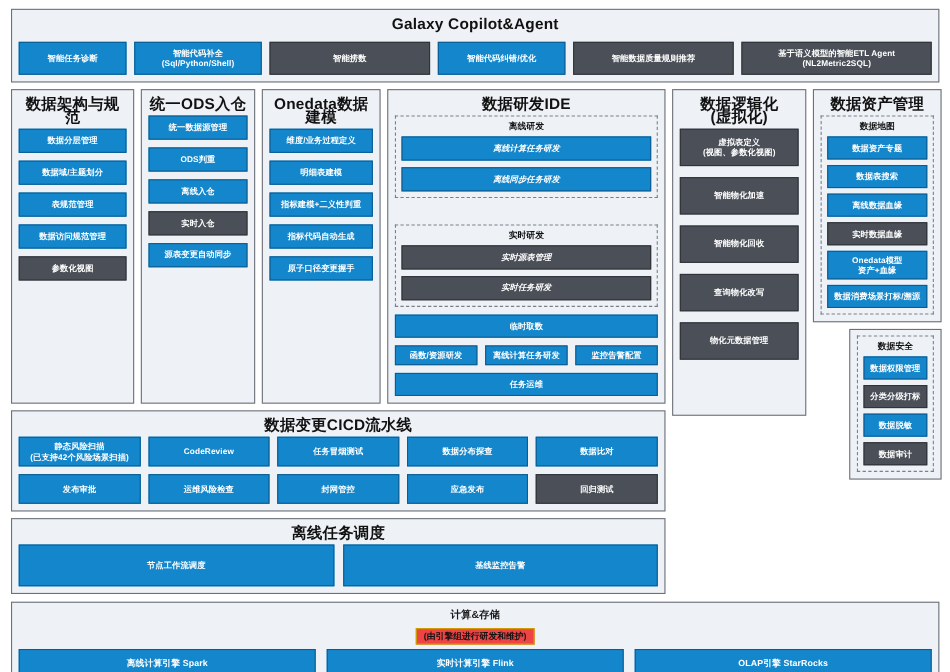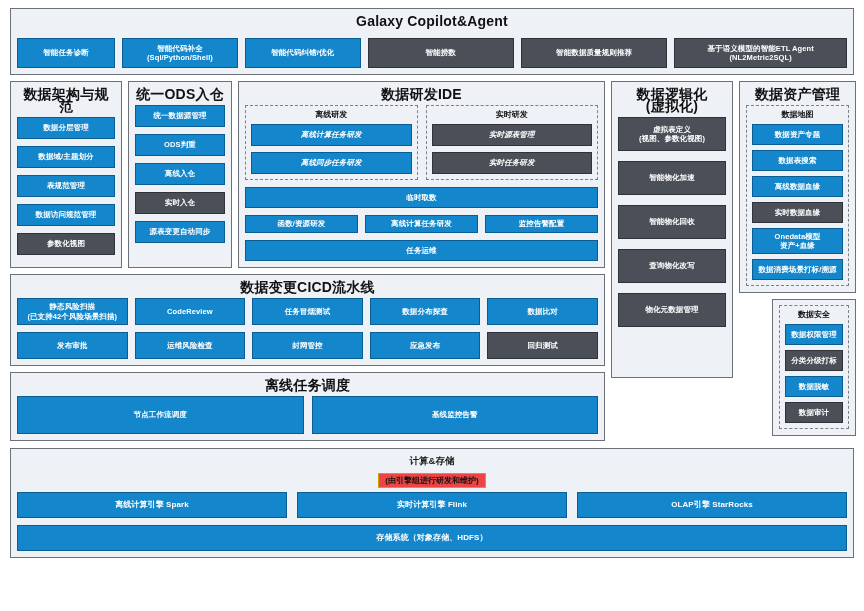--- a/index.html
+++ b/index.html
@@ -160,11 +160,11 @@
           <span class="sub">(Sql/Python/Shell)</span>
         </span>
       </div>
+      <div class="chip gray w3">
+        <span><span>智能捞数</span></span>
+      </div>
       <div class="chip w2">
         <span><span>智能代码纠错/优化</span></span>
-      </div>
-      <div class="chip gray w3">
-        <span><span>智能捞数</span></span>
       </div>
       <div class="chip gray w3">
         <span><span>智能数据质量规则推荐</span></span>

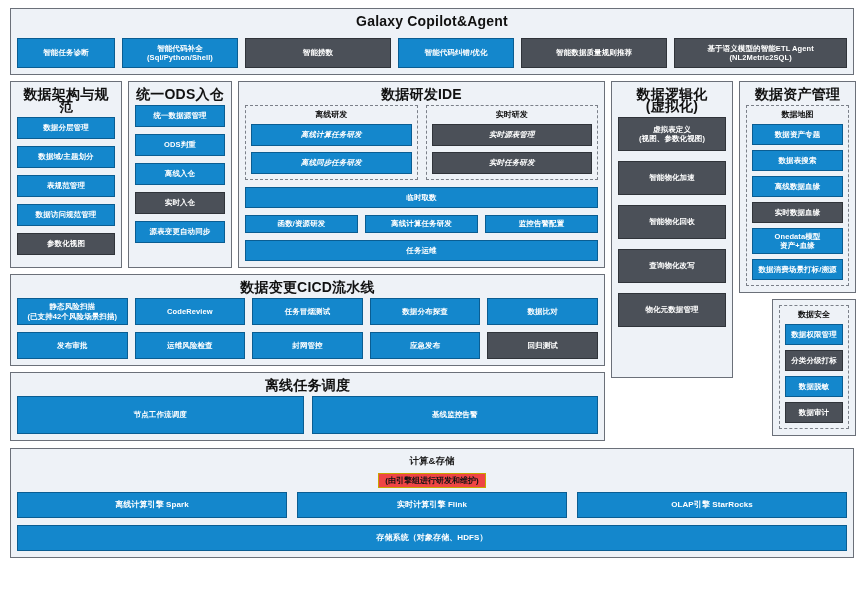--- a/index.html
+++ b/index.html
@@ -206,6 +206,16 @@
           </div>
         </div>
 
+        <div class="panel p-onedata">
+          <div class="panel-title">Onedata数据建模</div>
+          <div class="stack">
+            <div class="chip">维度/业务过程定义</div>
+            <div class="chip">明细表建模</div>
+            <div class="chip">指标建模+二义性判重</div>
+            <div class="chip">指标代码自动生成</div>
+            <div class="chip">原子口径变更握手</div>
+          </div>
+        </div>
 
         <div class="panel p-ide">
           <div class="panel-title">数据研发IDE</div>

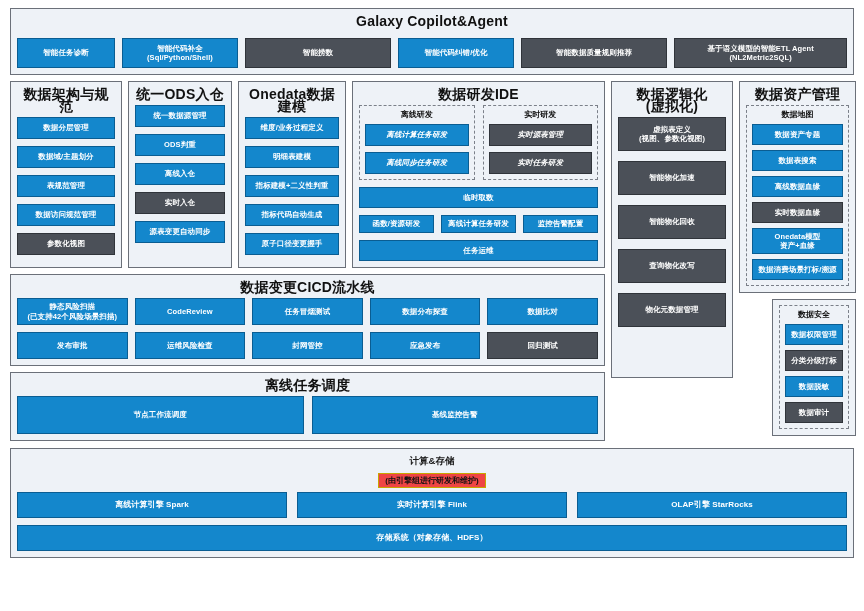--- a/index.html
+++ b/index.html
@@ -74,7 +74,7 @@
   .stack .chip{height:22px;}
 
   
-  .ide-dash-row{display:flex;gap:8px;}
+  .ide-dash-row{display:flex;gap:24px;flex-direction:column;}
   .dashbox{
     border:1px dashed #7b8089;
     box-sizing:border-box;

